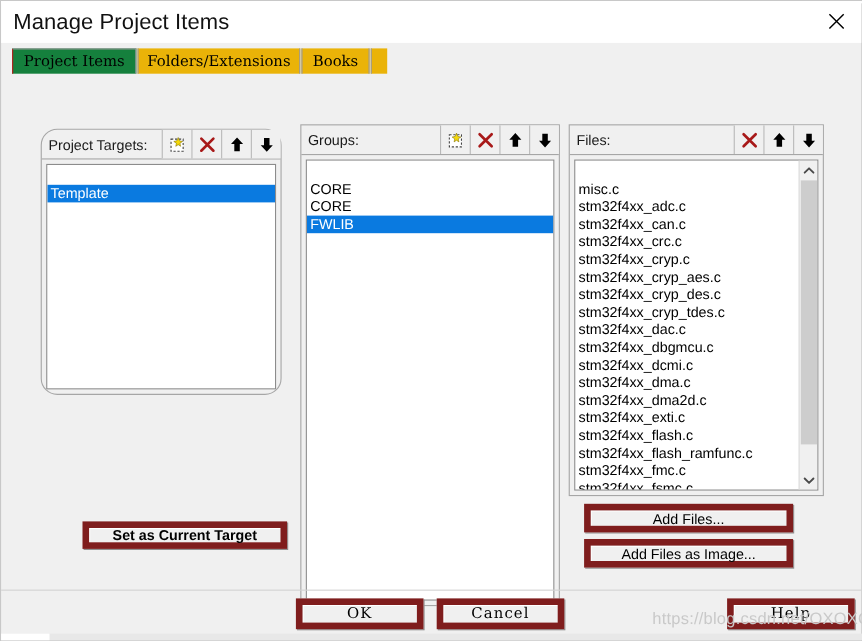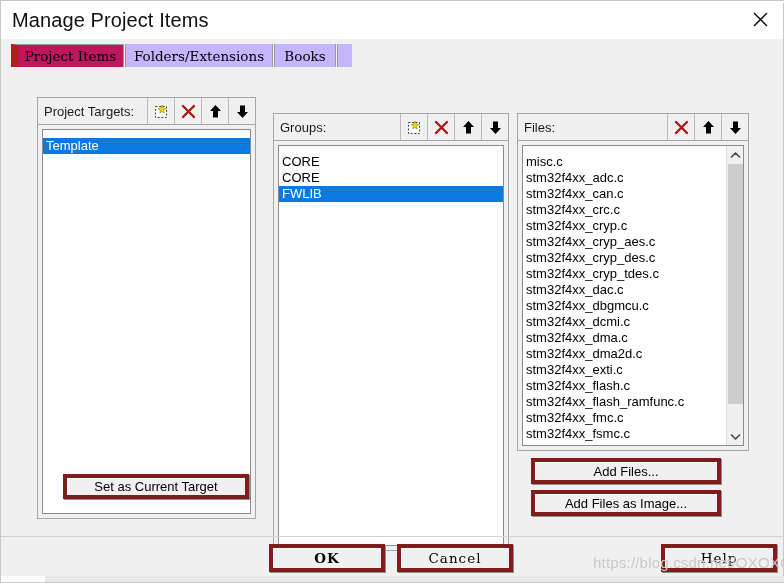--- a/index.html
+++ b/index.html
@@ -75,9 +75,9 @@
     cursor: default;
   }
   .tab.active {
-    background: #be185d;
+    background: #15803d;
     border-top: 1px solid #9a9a9a;
-    border-left: 7px solid #b91c1c;
+    border-left: 1px solid #b91c1c;
     border-right: 1px solid #9a9a9a;
     z-index: 3;
     align-items: center;

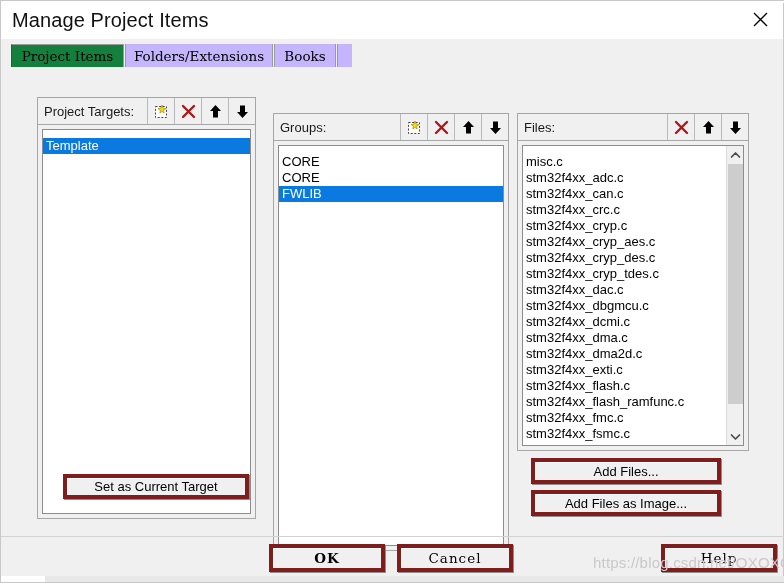--- a/index.html
+++ b/index.html
@@ -68,7 +68,7 @@
     align-items: center;
     justify-content: center;
     padding: 0 7px;
-    background: #c4b5fd;
+    background: #eab308;
     border-left: 1px solid #9a9a9a;
     border-right: 1px solid #9a9a9a;
     white-space: nowrap;

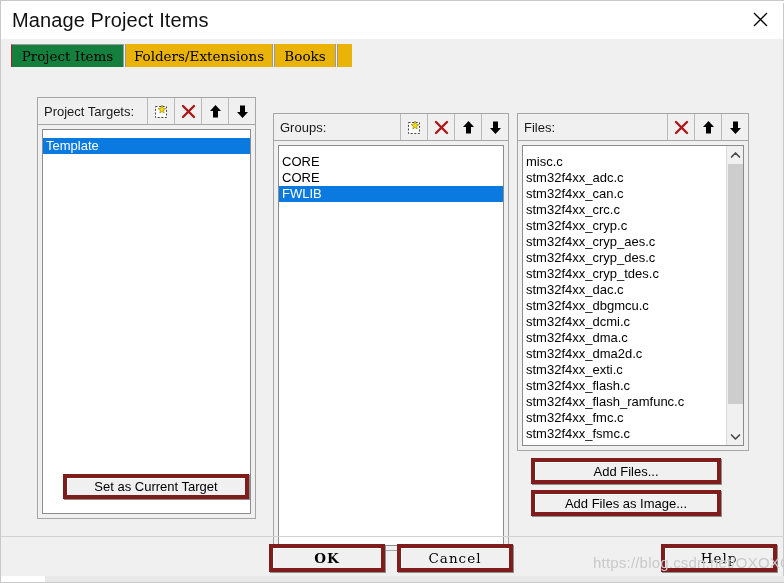--- a/index.html
+++ b/index.html
@@ -93,7 +93,7 @@
     background: #f0f0f0;
     border: 1px solid #a6a6a6;
   }
-  .panel.p-targets { left: 36px;  top: 96px; width: 219px; height: 422px; }
+  .panel.p-targets { left: 36px;  top: 116px; width: 219px; height: 242px; border-radius: 15px; }
   .panel.p-groups  { left: 272px; top: 112px; width: 236px; height: 438px; }
   .panel.p-files   { left: 516px; top: 112px; width: 232px; height: 338px; }
 

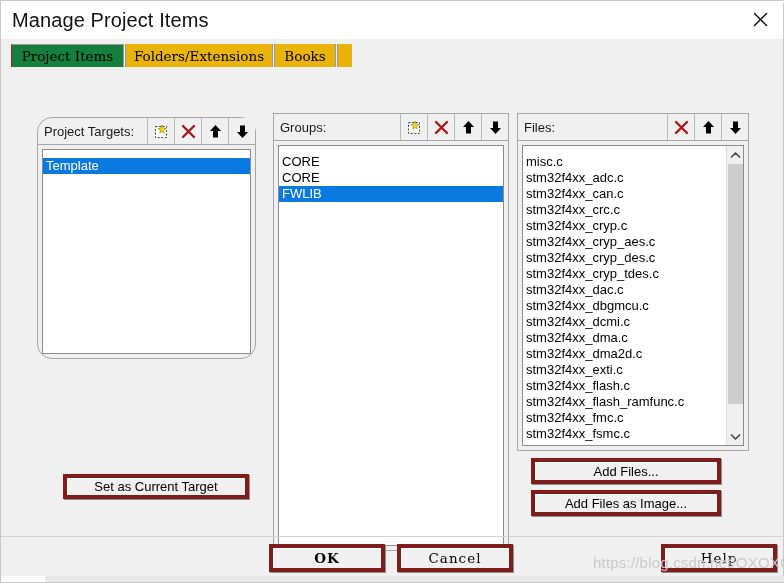--- a/index.html
+++ b/index.html
@@ -148,7 +148,7 @@
     position: absolute;
     left: 0; top: 0; right: 0; bottom: 0;
     overflow: hidden;
-    padding-top: 8px;
+    padding-top: 18px;
   }
   .list-item {
     height: 16px;

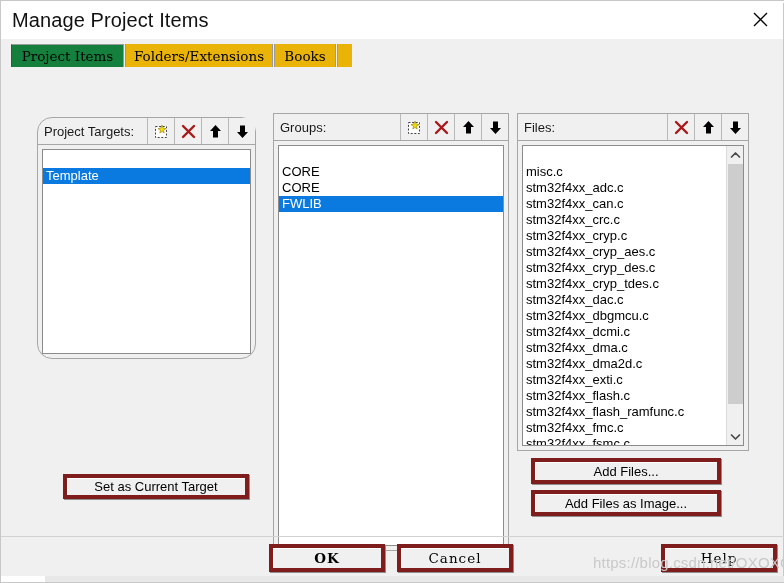--- a/index.html
+++ b/index.html
@@ -199,7 +199,7 @@
     position: absolute;
     box-sizing: border-box;
     background: #f0f0f0;
-    border: 4px solid #7f1d1d;
+    border: 6px solid #7f1d1d;
     box-shadow: inset 1px 1px 0 #ffffff, 1px 1px 0 #8e8e8e;
     display: flex;
     align-items: center;

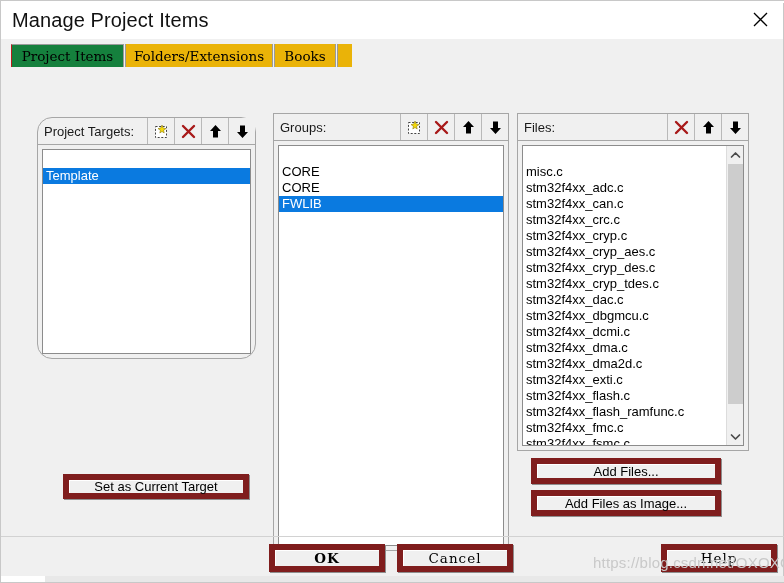--- a/index.html
+++ b/index.html
@@ -214,7 +214,7 @@
     font-size: 13.5px;
     letter-spacing: 1px;
   }
-  .btn-set-target { left: 62px;  top: 473px; width: 186px; height: 25px; }
+  .btn-set-target { left: 74px;  top: 473px; width: 186px; height: 25px; font-weight: bold; }
   .btn-add-files  { left: 530px; top: 457px; width: 190px; height: 26px; }
   .btn-add-image  { left: 530px; top: 489px; width: 190px; height: 26px; }
 

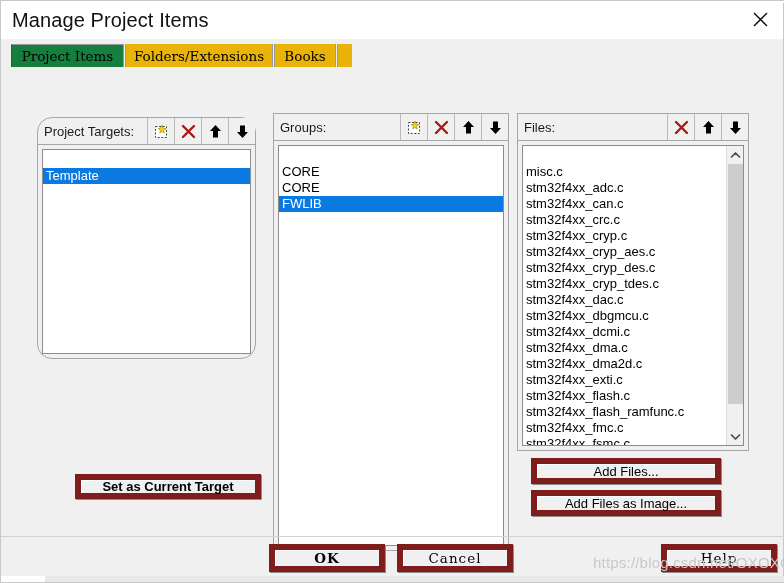--- a/index.html
+++ b/index.html
@@ -224,7 +224,7 @@
     width: 784px; height: 1px;
     background: #d2d2d2;
   }
-  .btn-ok     { left: 268px; top: 543px; width: 116px; height: 28px; font-weight: bold; }
+  .btn-ok     { left: 268px; top: 543px; width: 116px; height: 28px; }
   .btn-cancel { left: 396px; top: 543px; width: 116px; height: 28px; }
   .btn-help   { left: 660px; top: 543px; width: 116px; height: 28px; }
 

